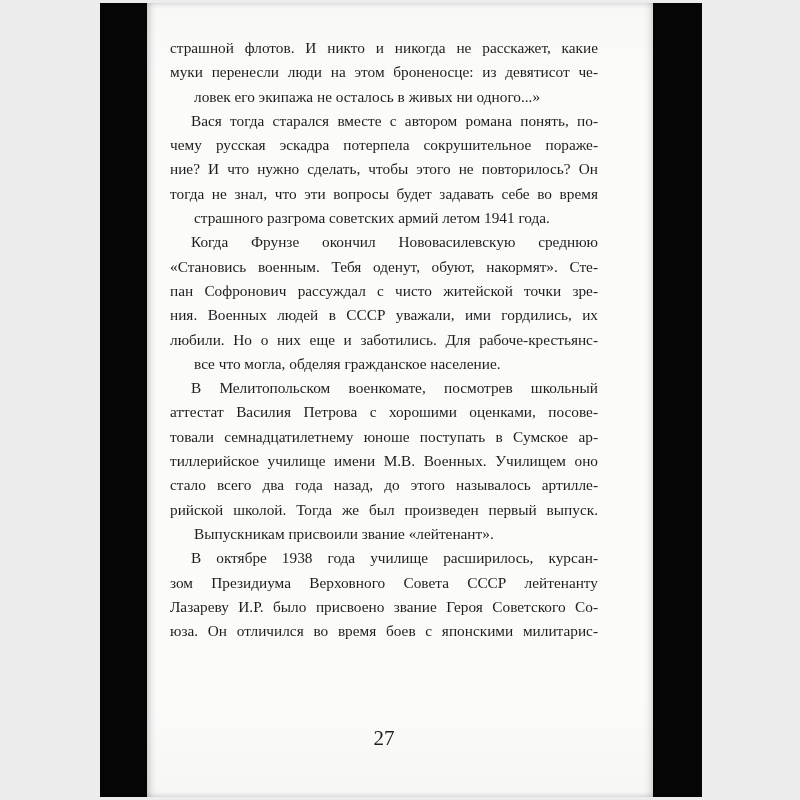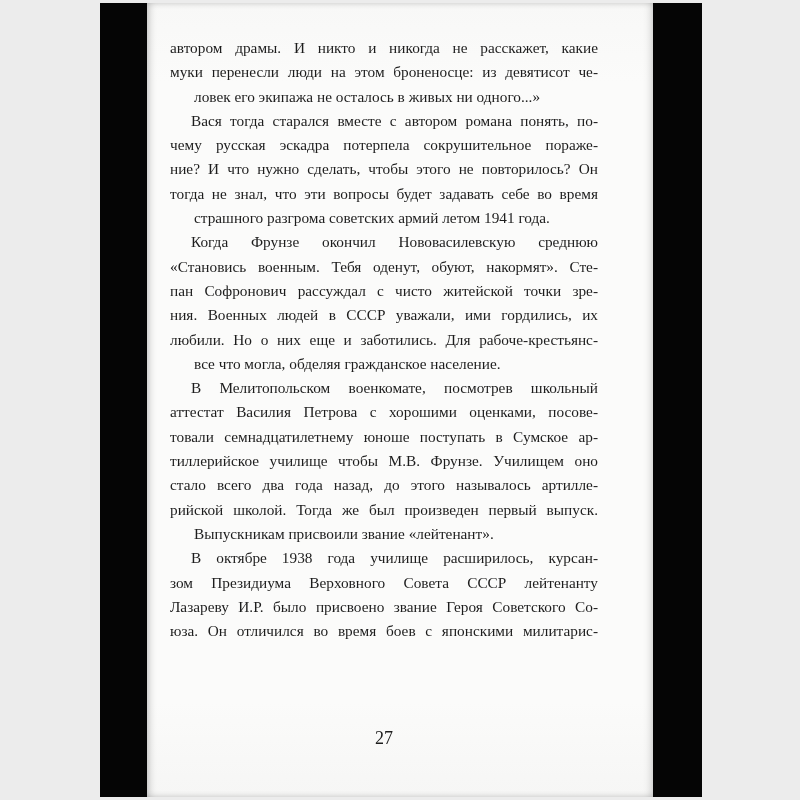--- a/index.html
+++ b/index.html
@@ -63,7 +63,7 @@
   <div class="photo">
     <div class="paper">
       <div class="textblock">
-        <div class="line">автором драмы. И никто и никогда не расскажет, какие</div>
+        <div class="line">страшной флотов. И никто и никогда не расскажет, какие</div>
         <div class="line">муки перенесли люди на этом броненосце: из девятисот че-</div>
         <div class="line pend">ловек его экипажа не осталось в живых ни одного...»</div>
         <div class="line indent">Вася тогда старался вместе с автором романа понять, по-</div>

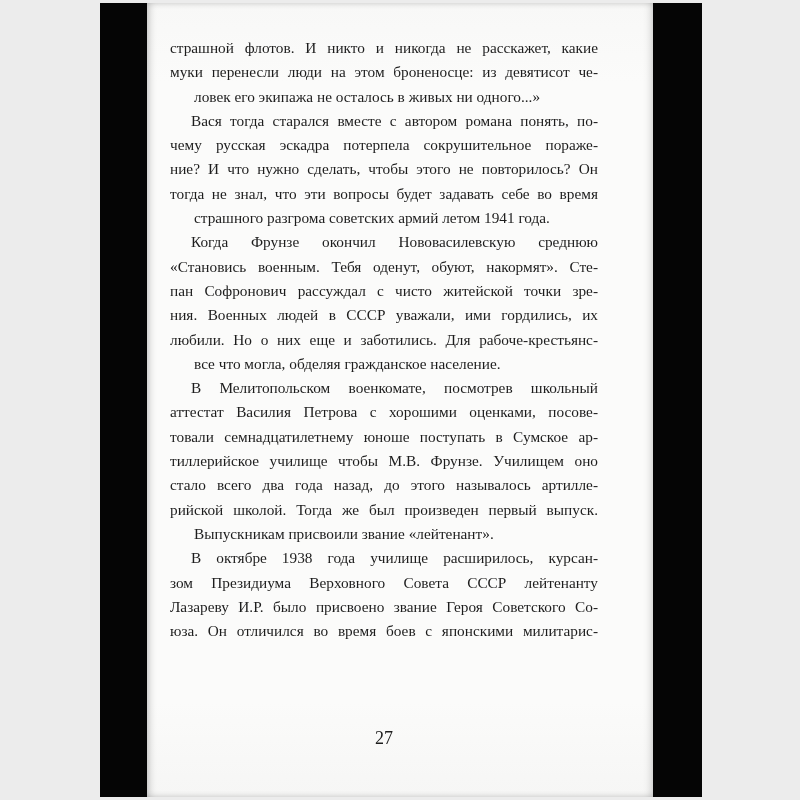--- a/index.html
+++ b/index.html
@@ -80,7 +80,7 @@
         <div class="line indent">В Мелитопольском военкомате, посмотрев школьный</div>
         <div class="line">аттестат Василия Петрова с хорошими оценками, посове-</div>
         <div class="line">товали семнадцатилетнему юноше поступать в Сумское ар-</div>
-        <div class="line">тиллерийское училище чтобы М.В. Фрунзе. Училищем оно</div>
+        <div class="line">тиллерийское училище имени М.В. Военных. Училищем оно</div>
         <div class="line">стало всего два года назад, до этого называлось артилле-</div>
         <div class="line">рийской школой. Тогда же был произведен первый выпуск.</div>
         <div class="line pend">Выпускникам присвоили звание «лейтенант».</div>

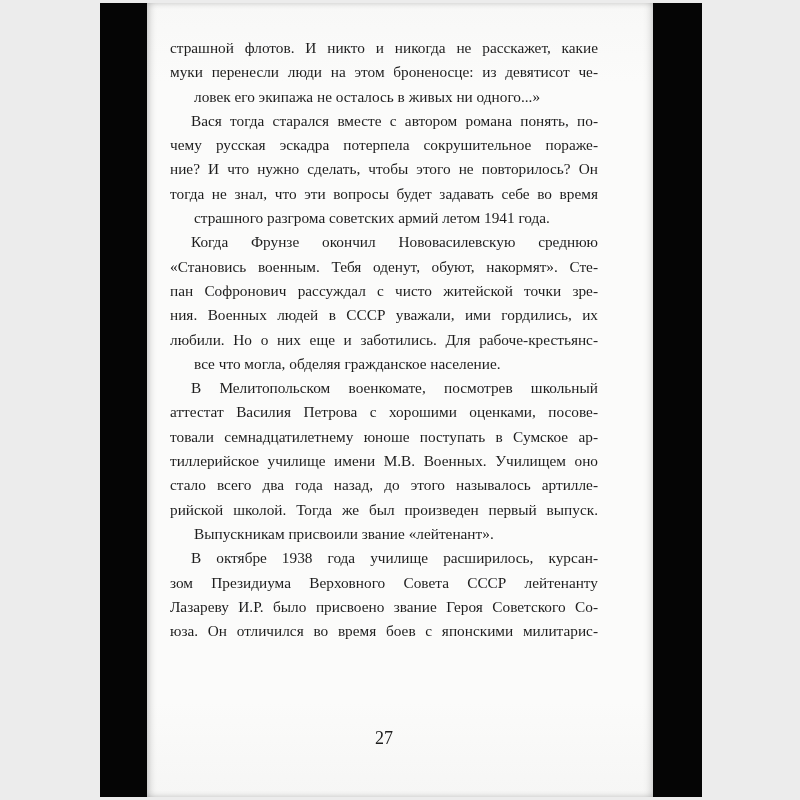--- a/index.html
+++ b/index.html
@@ -51,7 +51,7 @@
     position:absolute;
     left:23px;top:724px;width:428px;
     text-align:center;
-    font-size:18px;
+    font-size:21px;
     color:var(--ink);
     line-height:22px;
   }

